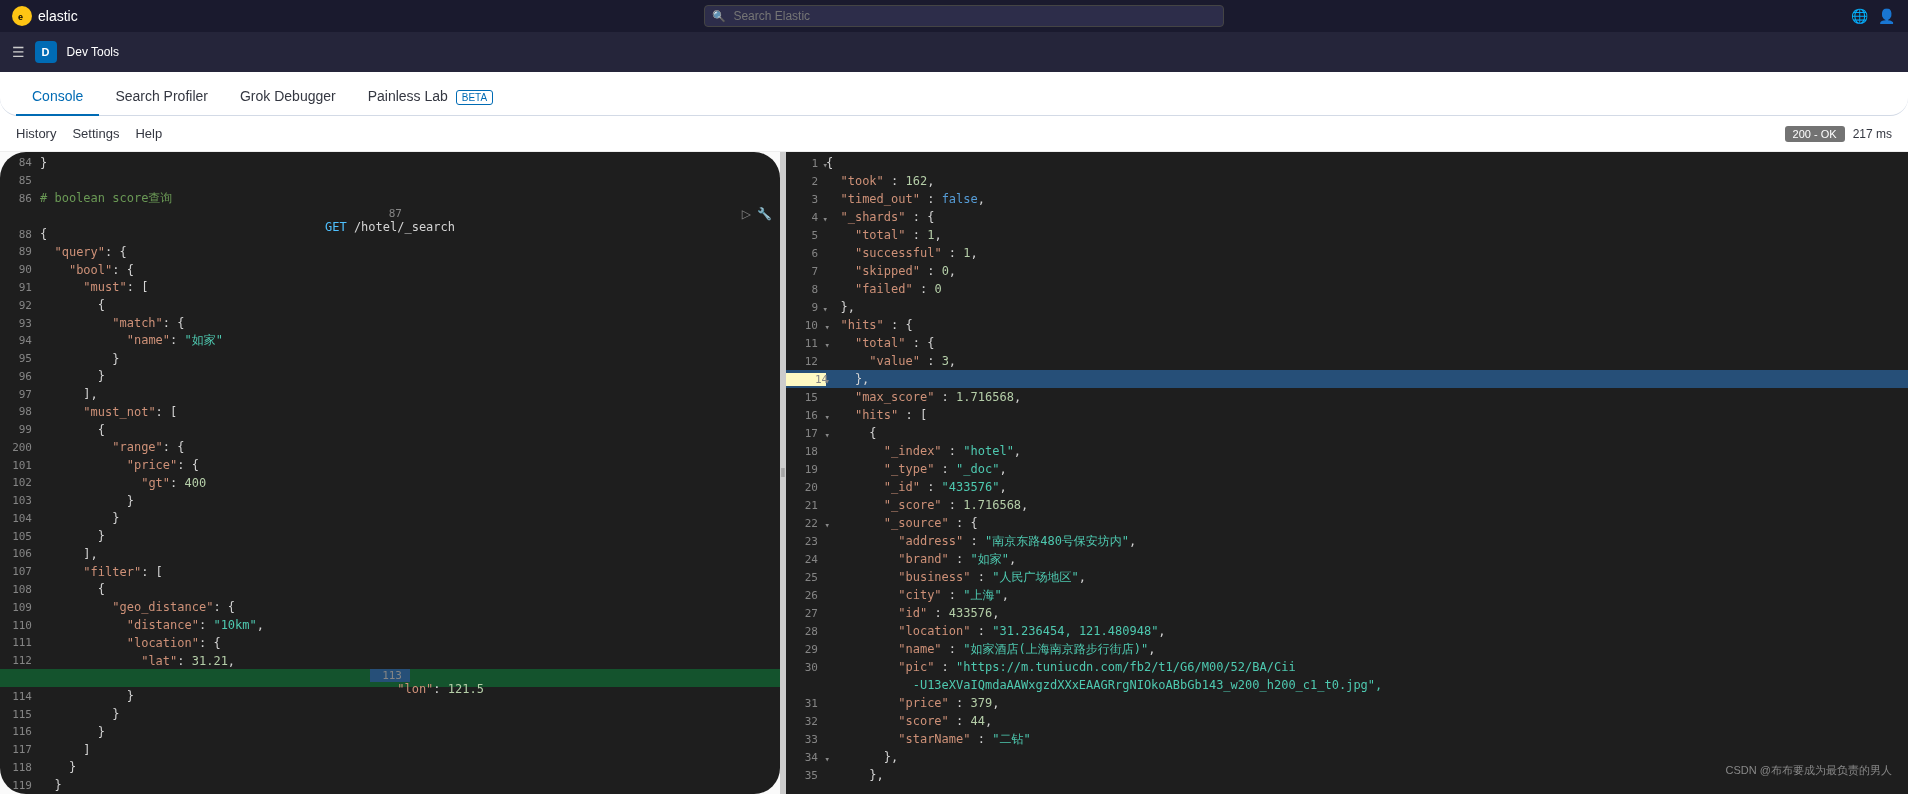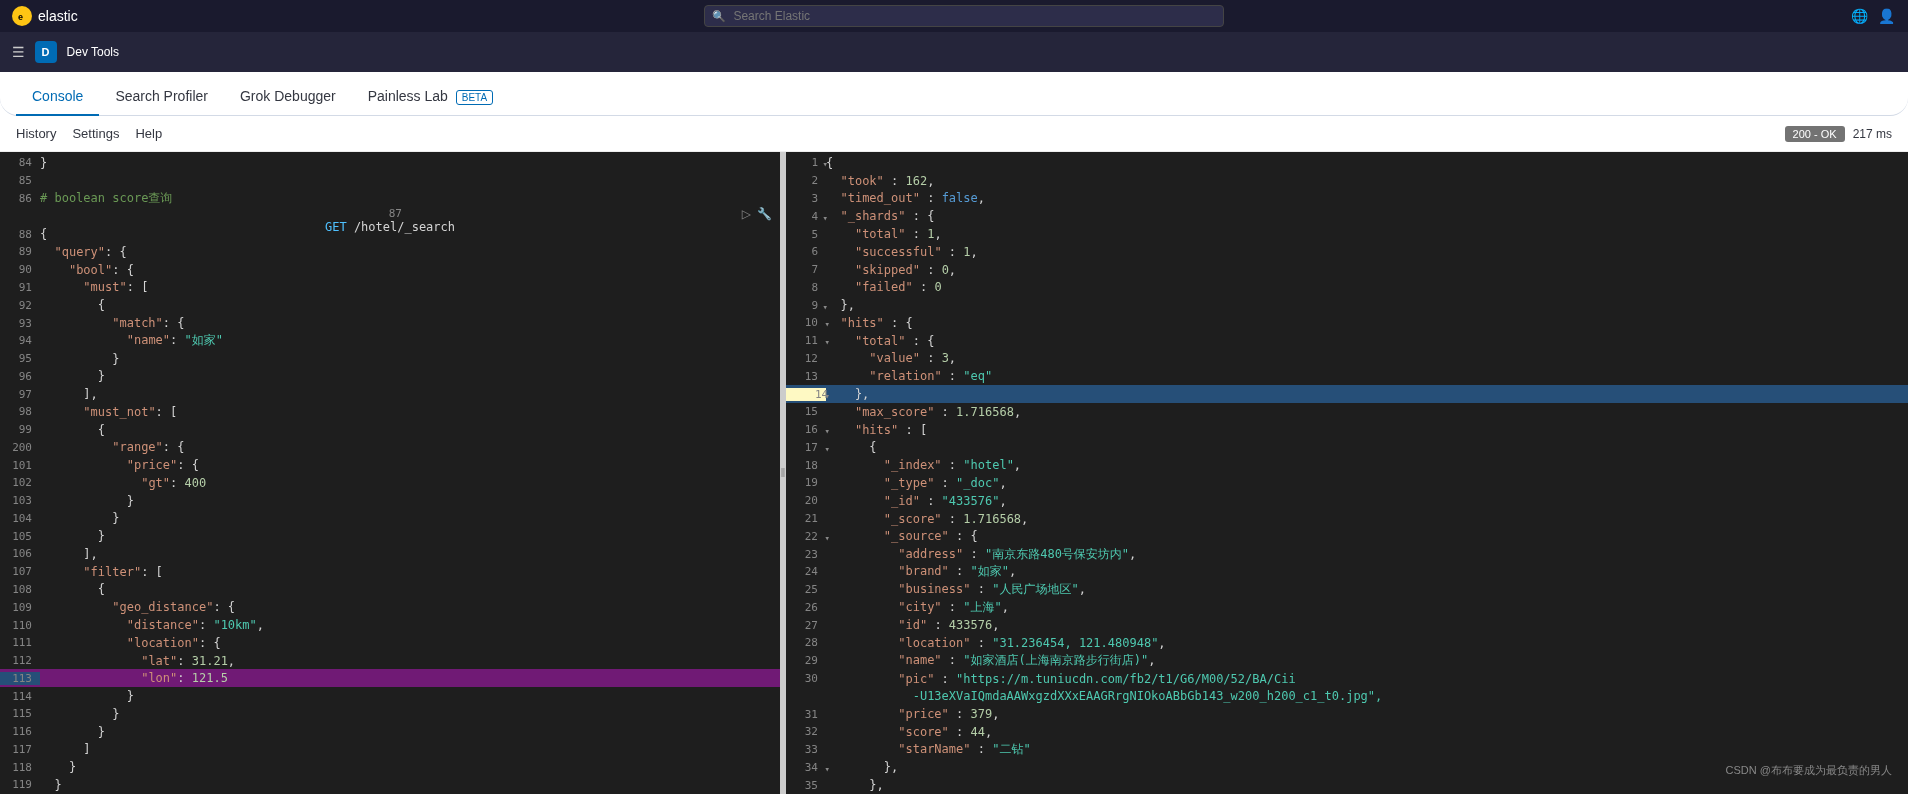--- a/index.html
+++ b/index.html
@@ -168,6 +168,7 @@
       overflow: hidden;
       position: relative;
       display: flex;
+      border-radius: 26px;
     }
     .code-line {
       display: flex;

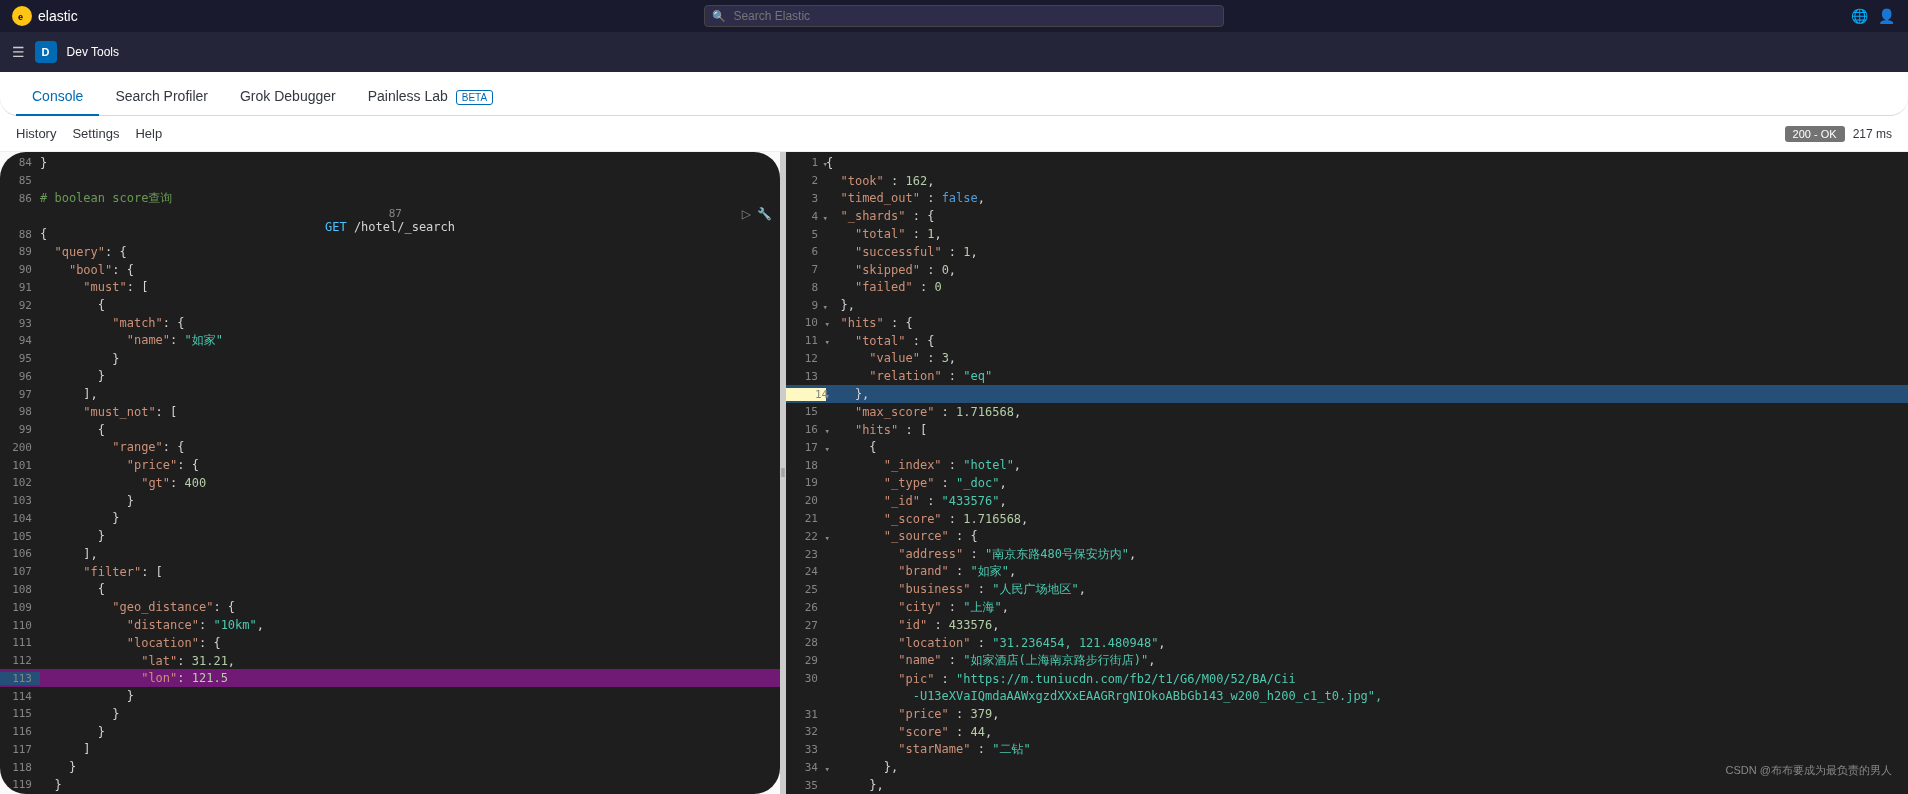--- a/index.html
+++ b/index.html
@@ -541,10 +541,6 @@
         <span class="line-content"><span class="c-white">      </span><span class="c-orange">"value"</span><span class="c-white"> : </span><span class="c-number">3</span><span class="c-white">,</span></span>
       </div>
 
-      <div class="code-line">
-        <span class="line-num">13</span>
-        <span class="line-content"><span class="c-white">      </span><span class="c-orange">"relation"</span><span class="c-white"> : </span><span class="c-cyan">"eq"</span></span>
-      </div>
 
       <div class="code-line" style="background:#264f78;">
         <span class="line-num" style="background:#fef9c3;position:relative;padding-left:29px;">14 <span style="color:#888;font-size:9px;position:absolute;right:-4px;top:3px;">▾</span></span>

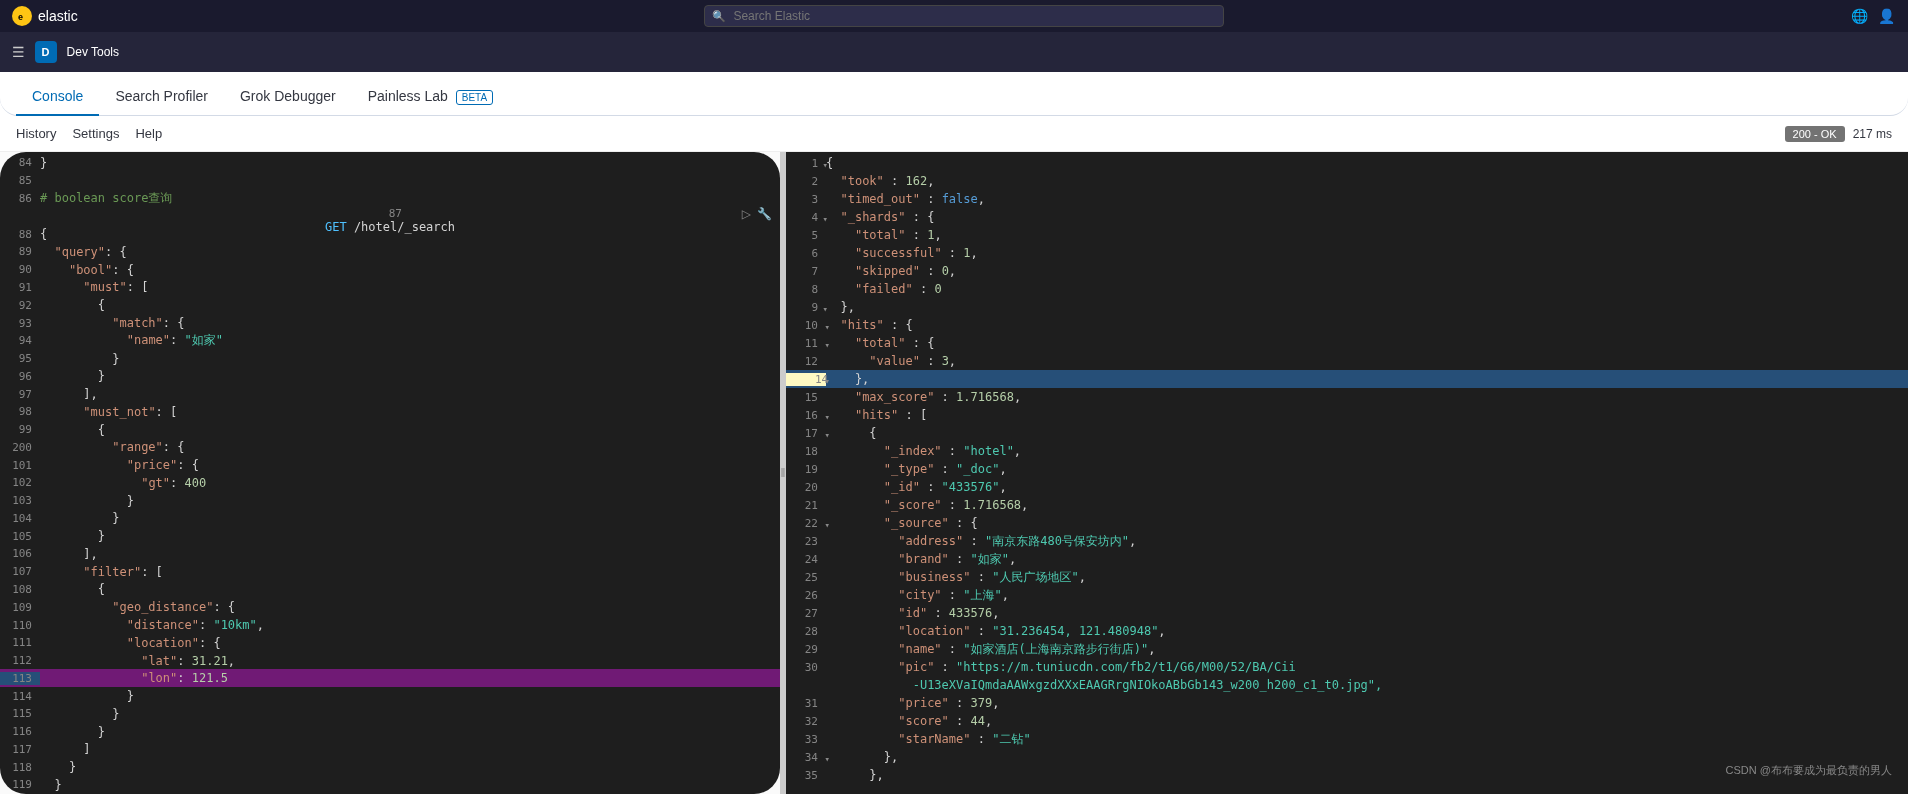--- a/index.html
+++ b/index.html
@@ -439,7 +439,7 @@
         <span class="line-content"><span class="c-white">              </span><span class="c-orange">"lat"</span><span class="c-white">: </span><span class="c-number">31.21</span><span class="c-white">,</span></span>
       </div>
 
-      <div class="code-line" style="background:#701a75;">
+      <div class="code-line" style="background:#14532d;flex-direction:column;">
         <span class="line-num" style="background:#264f78;">113</span>
         <span class="line-content"><span class="c-white">              </span><span class="c-orange">"lon"</span><span class="c-white">: </span><span class="c-number">121.5</span></span>
       </div>

